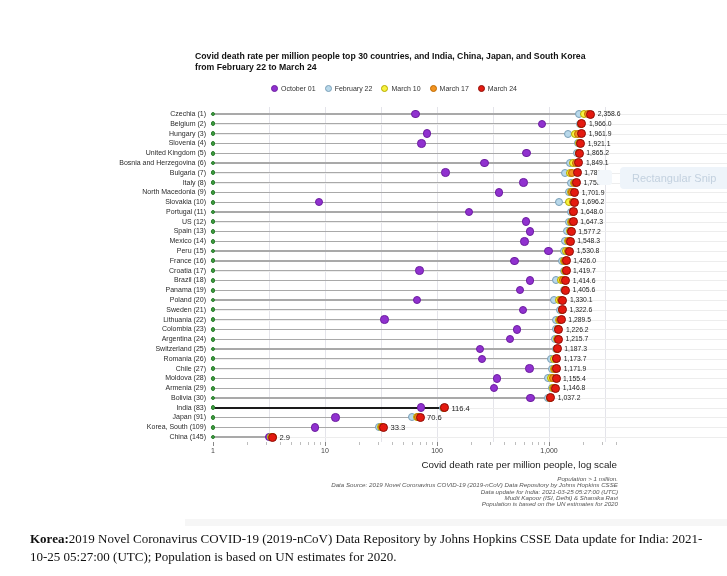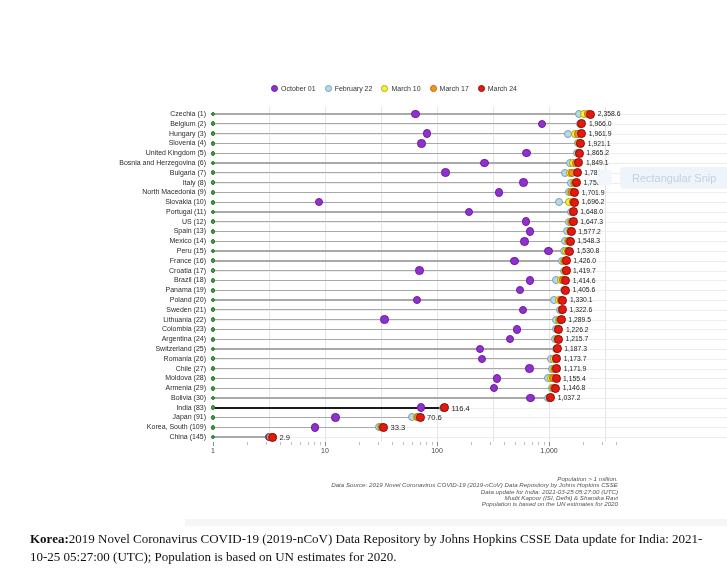--- a/index.html
+++ b/index.html
@@ -50,6 +50,7 @@
 
 
   <div class="abs" id="chart-title">
+    <div>Covid death rate per million people top 30 countries, and India, China, Japan, and South Korea</div>
   </div>
 
   <div class="abs" id="legend">

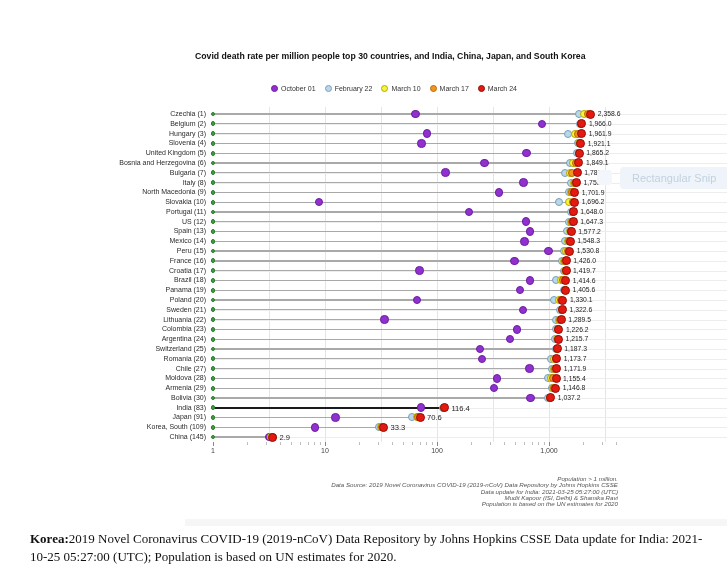--- a/index.html
+++ b/index.html
@@ -51,6 +51,7 @@
 
   <div class="abs" id="chart-title">
     <div>Covid death rate per million people top 30 countries, and India, China, Japan, and South Korea</div>
+    <div>from February 22 to March 24</div>
   </div>
 
   <div class="abs" id="legend">

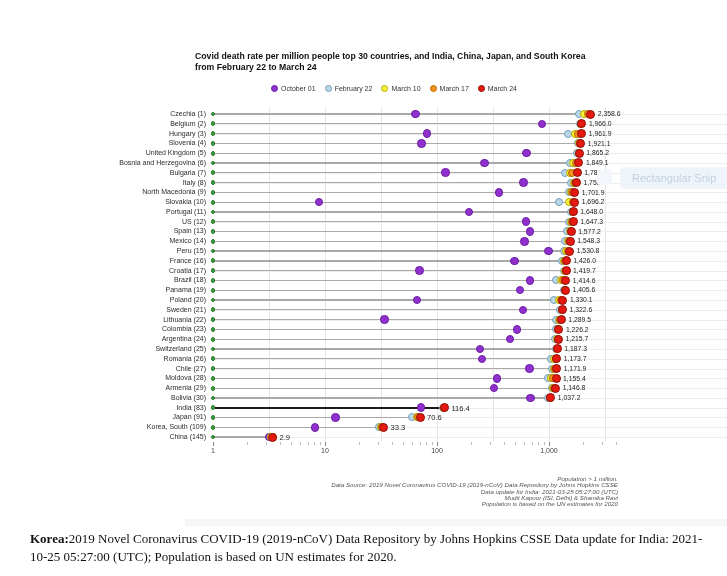--- a/index.html
+++ b/index.html
@@ -468,6 +468,7 @@
   </div>
   <div class="abs" id="bottom-strip"></div>
 
+  <div class="abs" id="xaxis-label">Covid death rate per million people, log scale</div>
   <div class="abs" id="footnotes">
       <div>Population &gt; 1 million.</div>
       <div>Data Source: 2019 Novel Coronavirus COVID-19 (2019-nCoV) Data Repository by Johns Hopkins CSSE</div>

